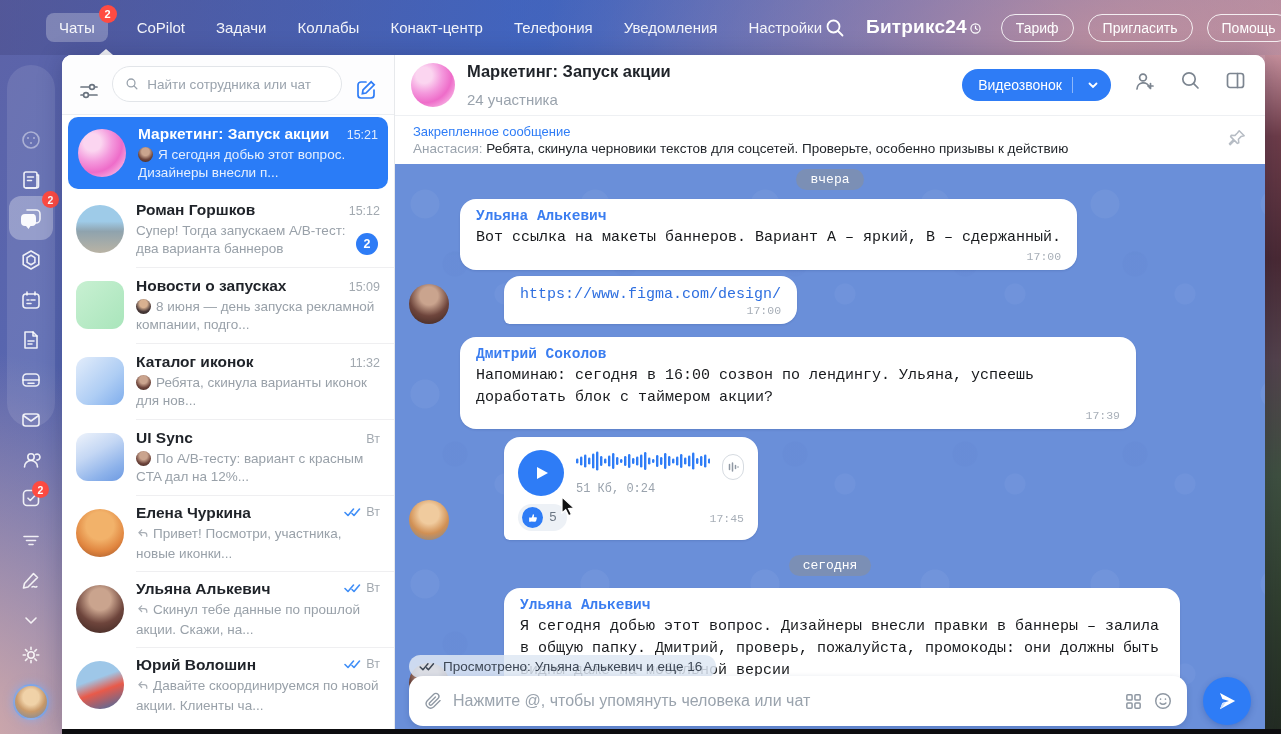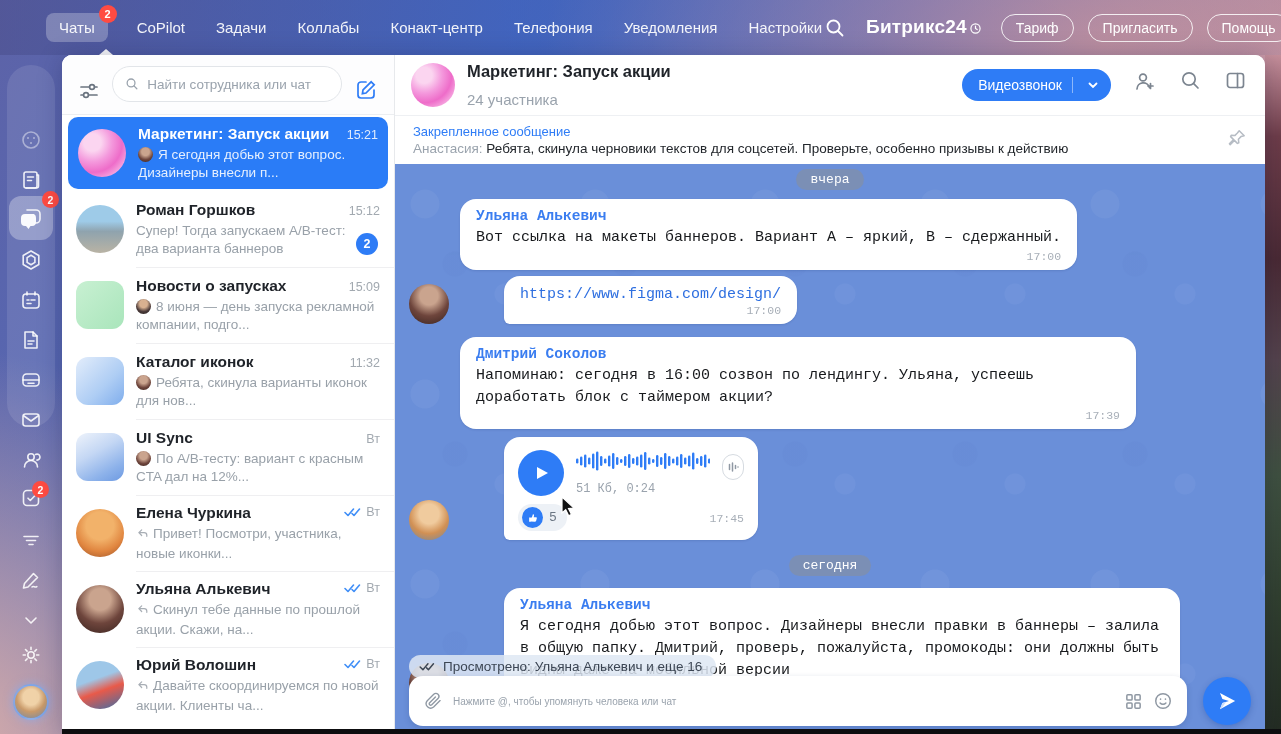--- a/index.html
+++ b/index.html
@@ -151,7 +151,7 @@
 
   .composer { position:absolute; left:14px; right:78px; bottom:8px; height:50px; background:#fff; border-radius:14px;
     display:flex; align-items:center; padding:0 14px 0 14px; gap:10px; box-shadow:0 2px 6px rgba(30,50,100,.18); }
-  .composer input { flex:1; border:none; outline:none; font-size:10px; color:#737373; font-family:inherit; }
+  .composer input { flex:1; border:none; outline:none; font-size:16px; color:#737373; font-family:inherit; }
   .composer input::placeholder { color:#9aa3ad; }
   .composer .cic { display:flex; cursor:pointer; }
   .composer svg { stroke:#8f98a3; fill:none; stroke-width:1.6; stroke-linecap:round; stroke-linejoin:round; }

